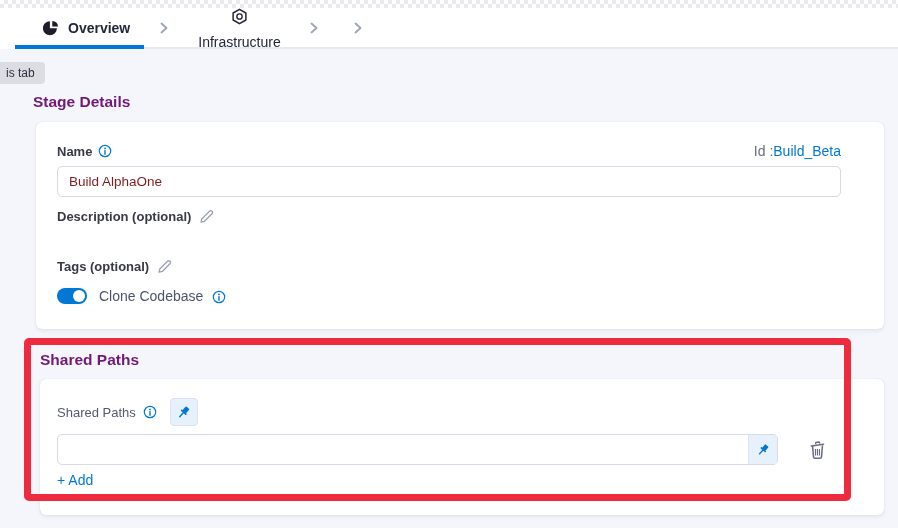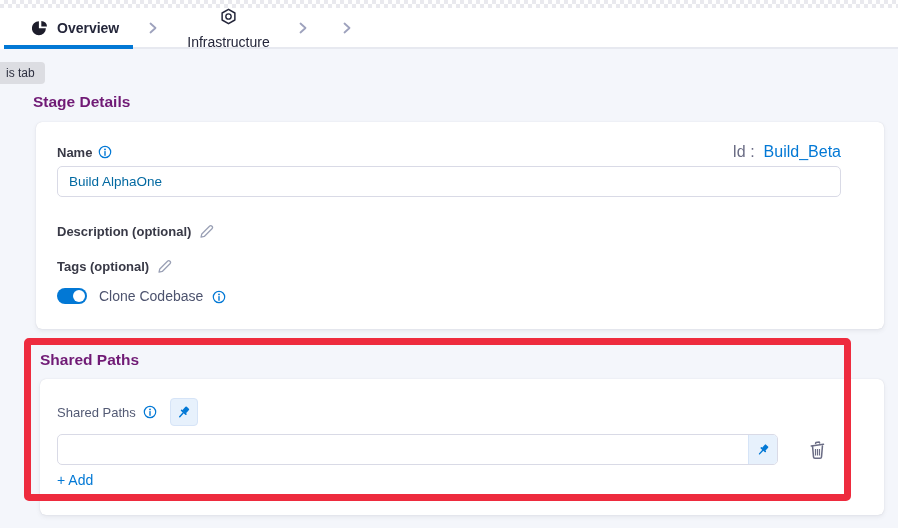--- a/index.html
+++ b/index.html
@@ -18,7 +18,7 @@
   }
   
   .tabbar{
-    position:absolute; top:8px; left:4px; right:0; height:41px; background:#fff;
+    position:absolute; top:8px; left:15px; right:0; height:41px; background:#fff;
     border-bottom:2px solid #e7e9f0; display:flex; align-items:center;
   }
   .tab{ position:relative; display:flex; align-items:center; gap:9px; height:100%;

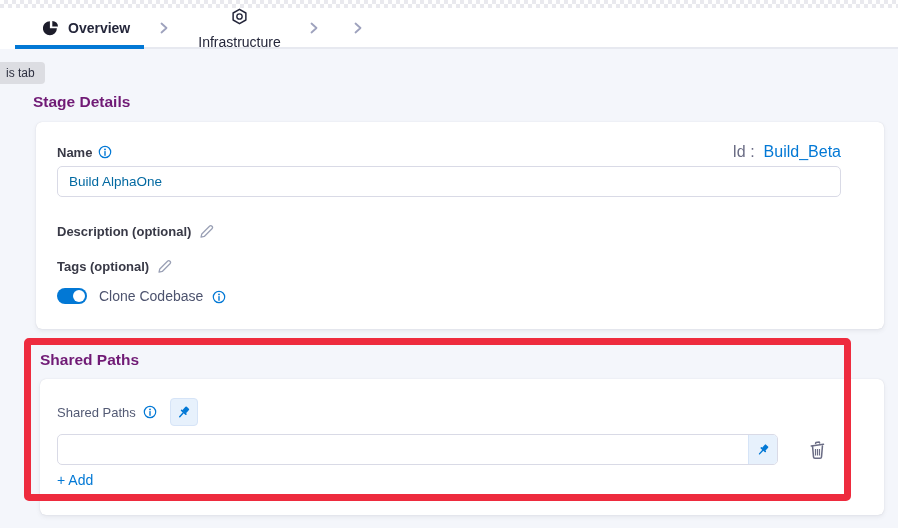--- a/index.html
+++ b/index.html
@@ -45,7 +45,7 @@
   .field-label{ font-size:13px; font-weight:600; color:#383946; }
   .lbl-row{ display:flex; align-items:center; gap:6px;text-align:right; }
   .row-name{ position:absolute; left:21px; top:21px; right:43px; display:flex; align-items:center; }
-  .id-wrap{ margin-left:auto; font-size:16px; color:#6b6d85; display:flex; gap:9px; align-items:center; }
+  .id-wrap{ margin-left:auto; font-size:14px; color:#6b6d85; display:flex; gap:0; align-items:center; }
   .id-link{ color:#0278d5; cursor:pointer; text-decoration:none; }
   .text-input{
     border:1px solid #d9dae6; border-radius:5px; background:#fff; outline:none;

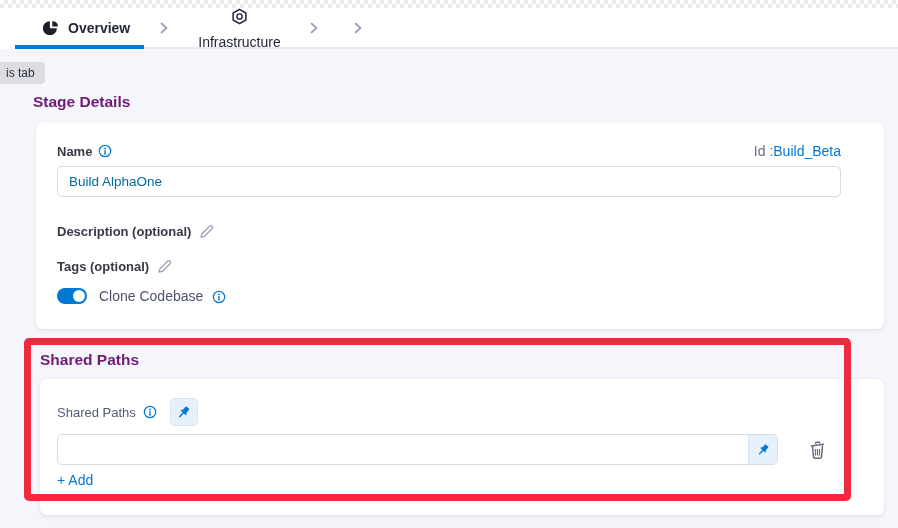--- a/index.html
+++ b/index.html
@@ -49,7 +49,7 @@
   .id-link{ color:#0278d5; cursor:pointer; text-decoration:none; }
   .text-input{
     border:1px solid #d9dae6; border-radius:5px; background:#fff; outline:none;
-    font-family:"Liberation Sans",sans-serif; font-size:13.5px; color:#0369a1; padding:0 11px;
+    font-family:"Liberation Sans",sans-serif; font-size:13.5px; color:#7f1d1d; padding:0 11px;
   }
   .input1{ position:absolute; left:21px; top:44px; width:784px; height:31px; }
   .row-desc{ position:absolute; left:21px; top:102px; }

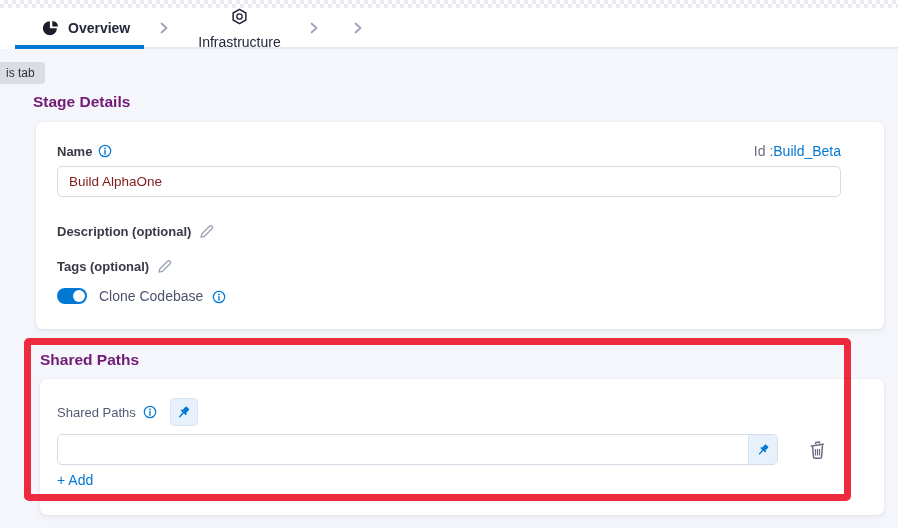--- a/index.html
+++ b/index.html
@@ -52,7 +52,7 @@
     font-family:"Liberation Sans",sans-serif; font-size:13.5px; color:#7f1d1d; padding:0 11px;
   }
   .input1{ position:absolute; left:21px; top:44px; width:784px; height:31px; }
-  .row-desc{ position:absolute; left:21px; top:102px; }
+  .row-desc{ position:absolute; left:21px; top:87px; }
   .row-tags{ position:absolute; left:21px; top:137px; }
   .edit-row{ display:flex; align-items:center; gap:8px; }
   .icon-btn{ display:flex; align-items:center; justify-content:center; cursor:pointer; background:none; border:none; padding:0; }

